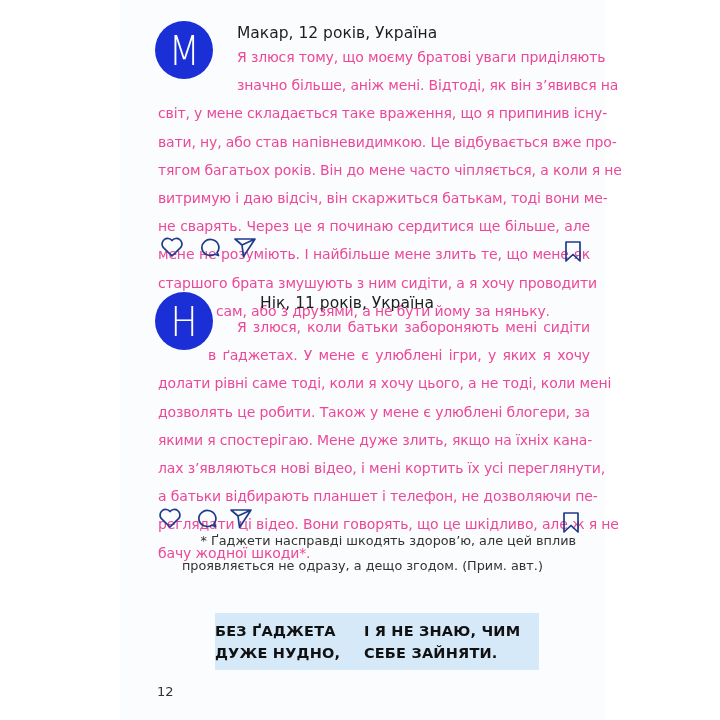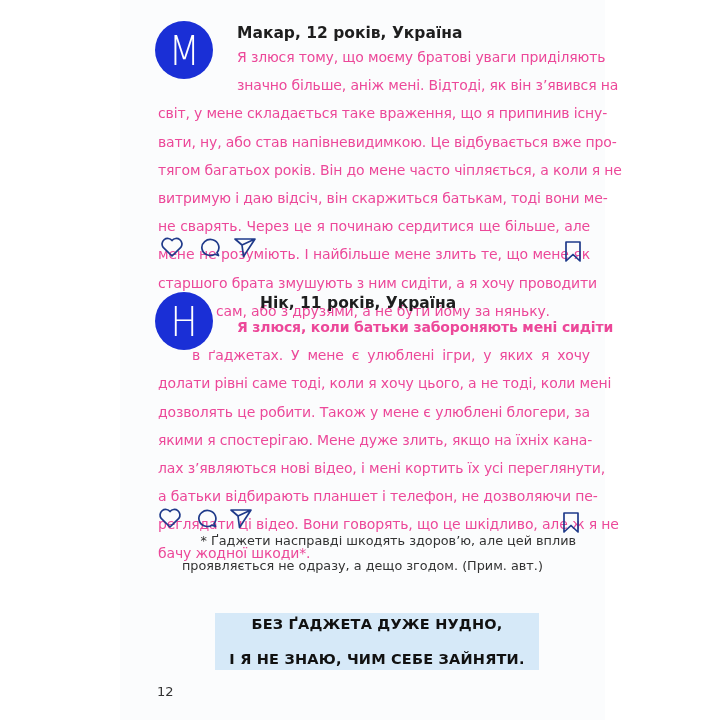--- a/index.html
+++ b/index.html
@@ -19,7 +19,7 @@
       display: flex; align-items: center; justify-content: center; line-height: 1;
     }
     .avatar span { transform: scaleX(0.9); display: inline-block; margin-top: 2px; }
-    .post-head { margin-left: 80px; font-weight: bold; font-size: 15.5px; line-height: 22px; color: #1e1e1e; }
+    .post-head { margin-left: 80px; font-weight: normal; font-size: 15.5px; line-height: 22px; color: #1e1e1e; }
     .post-text {
       font-size: 14px; line-height: 28.2px; color: #ec4899; text-align: justify;
       letter-spacing: -0.15px;

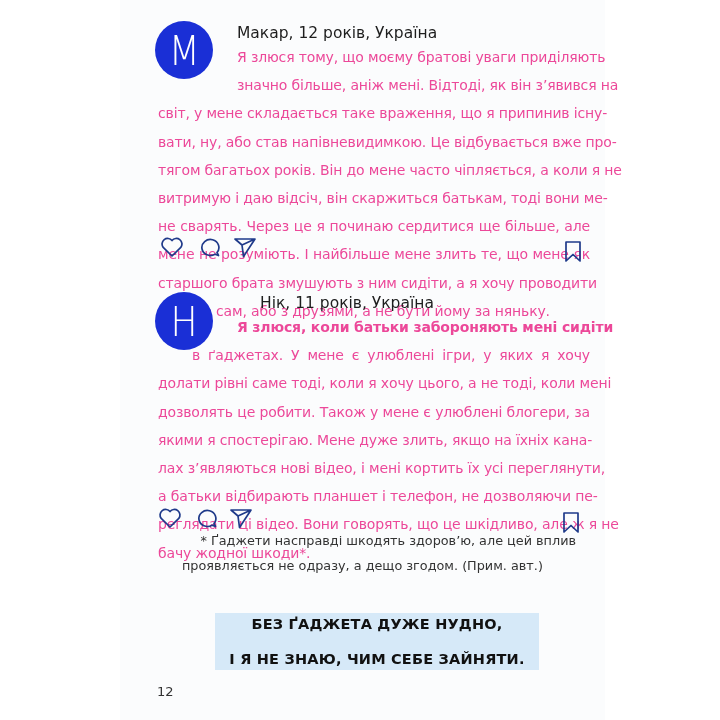--- a/index.html
+++ b/index.html
@@ -101,7 +101,7 @@
   </div>
   <div class="post-head" style="margin-left:102px;">Нік, 11 років, Україна</div>
   <div class="post-text" style="margin-top:-1px;">
-    <span class="line indent" style="margin-left:79px;font-weight:bold;">Я злюся, коли батьки забороняють мені сидіти</span>
+    <span class="line indent" style="margin-left:79px;">Я злюся, коли батьки забороняють мені сидіти</span>
     <span class="line indent" style="margin-left:34px;">в ґаджетах. У мене є улюблені ігри, у яких я хочу</span>
     <span class="line">долати рівні саме тоді, коли я хочу цього, а не тоді, коли мені</span>
     <span class="line">дозволять це робити. Також у мене є улюблені блогери, за</span>

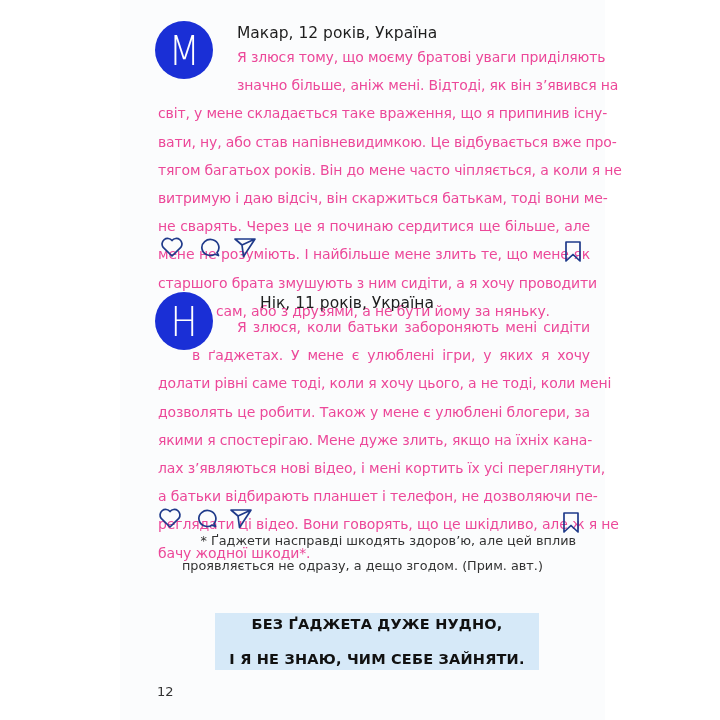--- a/index.html
+++ b/index.html
@@ -102,7 +102,7 @@
   <div class="post-head" style="margin-left:102px;">Нік, 11 років, Україна</div>
   <div class="post-text" style="margin-top:-1px;">
     <span class="line indent" style="margin-left:79px;">Я злюся, коли батьки забороняють мені сидіти</span>
-    <span class="line indent" style="margin-left:34px;">в ґаджетах. У мене є улюблені ігри, у яких я хочу</span>
+    <span class="line indent" style="margin-left:50px;">в ґаджетах. У мене є улюблені ігри, у яких я хочу</span>
     <span class="line">долати рівні саме тоді, коли я хочу цього, а не тоді, коли мені</span>
     <span class="line">дозволять це робити. Також у мене є улюблені блогери, за</span>
     <span class="line">якими я спостерігаю. Мене дуже злить, якщо на їхніх кана-</span>

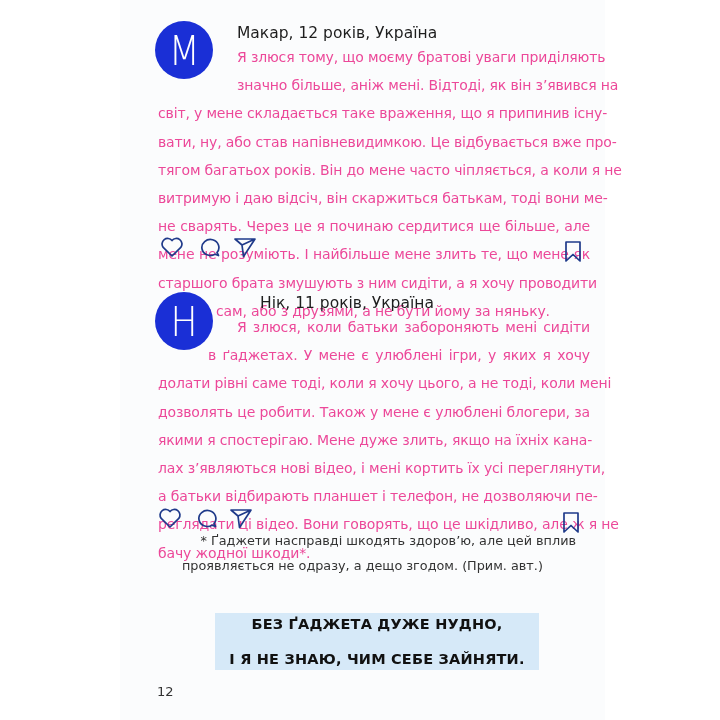--- a/index.html
+++ b/index.html
@@ -38,7 +38,7 @@
     .footnote .l2 { display: block; text-align: left; }
     .callout {
       position: absolute; left: 215px; top: 613px; width: 324px; height: 57px;
-      background: #d6e9f8; display: flex; flex-direction: column; align-items: center; justify-content: space-between;
+      background: #d6e9f8; display: flex; align-items: center; justify-content: space-between;
     }
     .callout span {
       display: block; font-weight: bold; font-size: 14.5px; line-height: 22px; color: #111;

